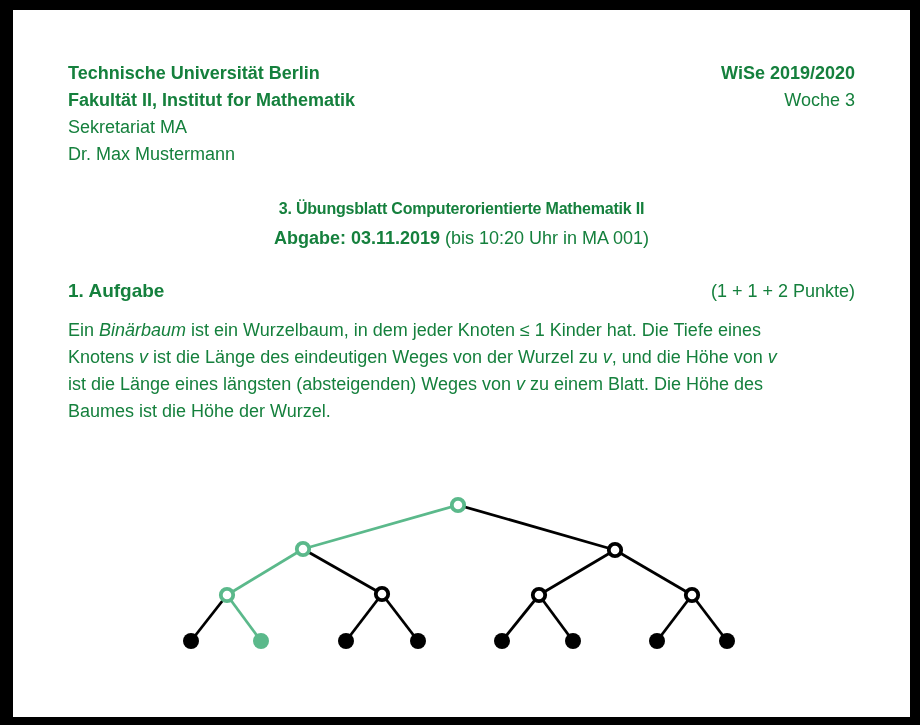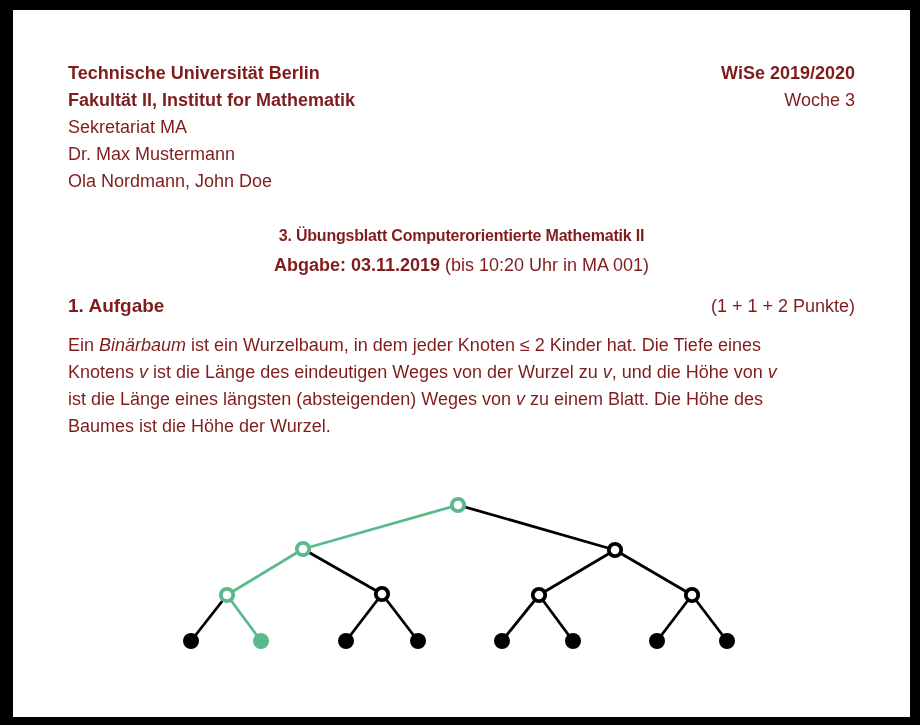--- a/index.html
+++ b/index.html
@@ -12,7 +12,7 @@
     border-left-width:13px;
     border-bottom-width:8px;
     font-family:"Liberation Sans", sans-serif;
-    color:#7f1d1d;
+    color:#15803d;
     overflow:hidden;
   }
   .content { padding:50px 55px 0 55px; }

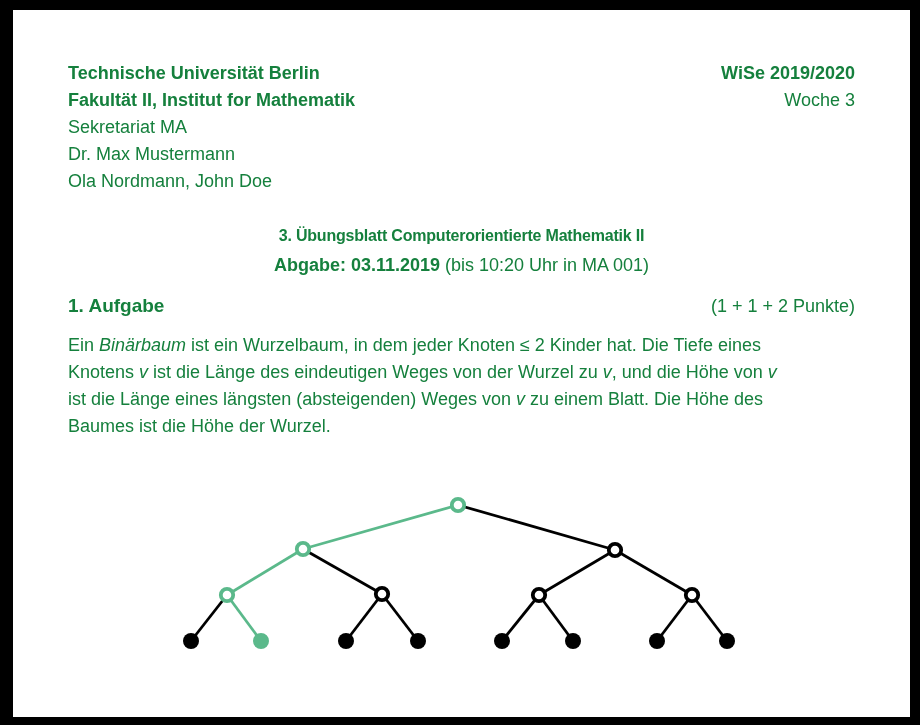--- a/index.html
+++ b/index.html
@@ -48,7 +48,6 @@
           <div class="b">Fakultät II, Institut for Mathematik</div>
           <div class="">Sekretariat MA</div>
           <div class="">Dr. Max Mustermann</div>
-          <div class="">Ola Nordmann, John Doe</div>
         </div>
       <div class="header-right">
           <div class="b">WiSe 2019/2020</div>

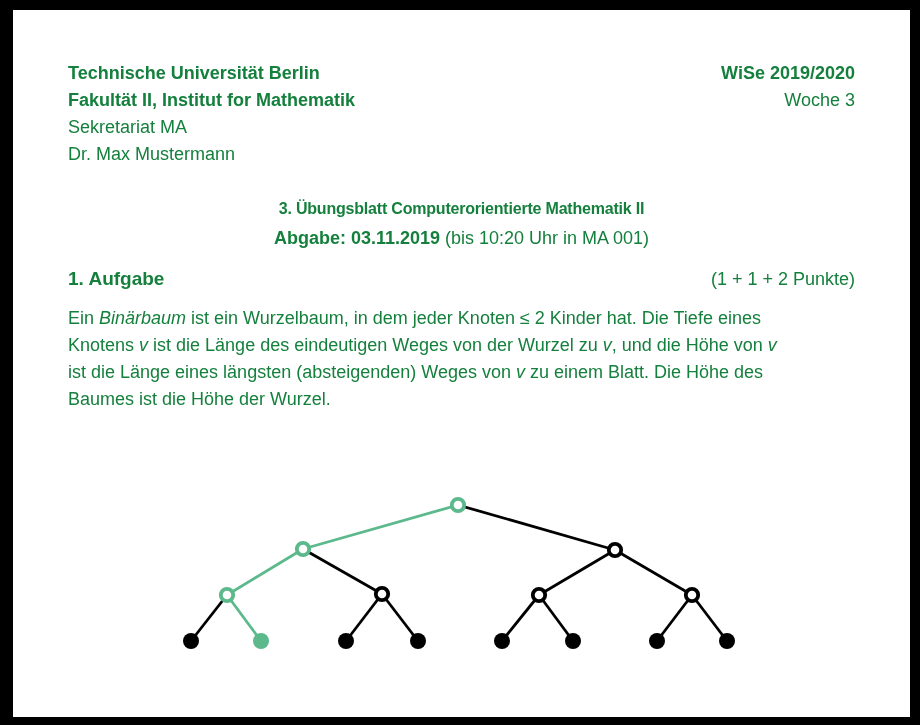--- a/index.html
+++ b/index.html
@@ -27,7 +27,7 @@
   .deadline { font-size:18px; line-height:29px; }
   .note { font-size:18px; line-height:29px; font-weight:bold; }
 
-  .exercise-row { display:flex; justify-content:space-between; align-items:baseline; margin-top:12px; line-height:28px; }
+  .exercise-row { display:flex; justify-content:space-between; align-items:baseline; margin-top:24px; line-height:28px; }
   .ex-title { font-size:19px; font-weight:bold; }
   .ex-points { font-size:18px; }
 

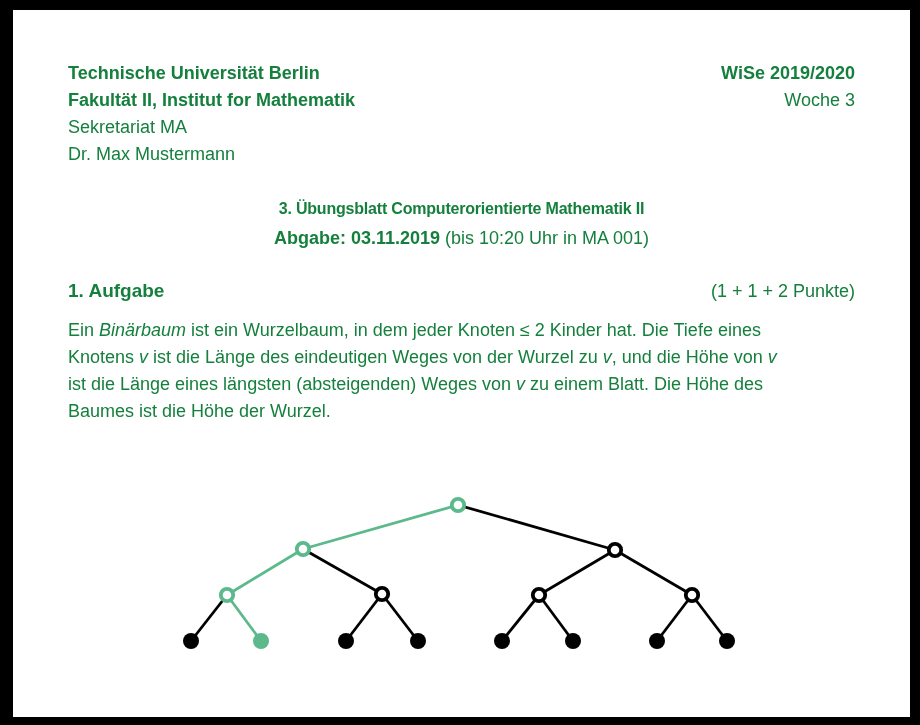--- a/index.html
+++ b/index.html
@@ -66,7 +66,7 @@
     </div>
 
     <div class="paragraph">
-        <div class="line"><span>Ein </span><span class="i">Binärbaum</span><span> ist ein Wurzelbaum, in dem jeder Knoten ≤ 2 Kinder hat. Die Tiefe eines</span></div>
+        <div class="line"><span>Ein </span><span class="i">Binärbaum</span><span> ist ein Wurzelbaum, in dem jeder Knoten ≤ 1 Kinder hat. Die Tiefe eines</span></div>
         <div class="line"><span>Knotens </span><span class="i">v</span><span> ist die Länge des eindeutigen Weges von der Wurzel zu </span><span class="i">v</span><span>, und die Höhe von </span><span class="i">v</span></div>
         <div class="line"><span>ist die Länge eines längsten (absteigenden) Weges von </span><span class="i">v</span><span> zu einem Blatt. Die Höhe des</span></div>
         <div class="line"><span>Baumes ist die Höhe der Wurzel.</span></div>

